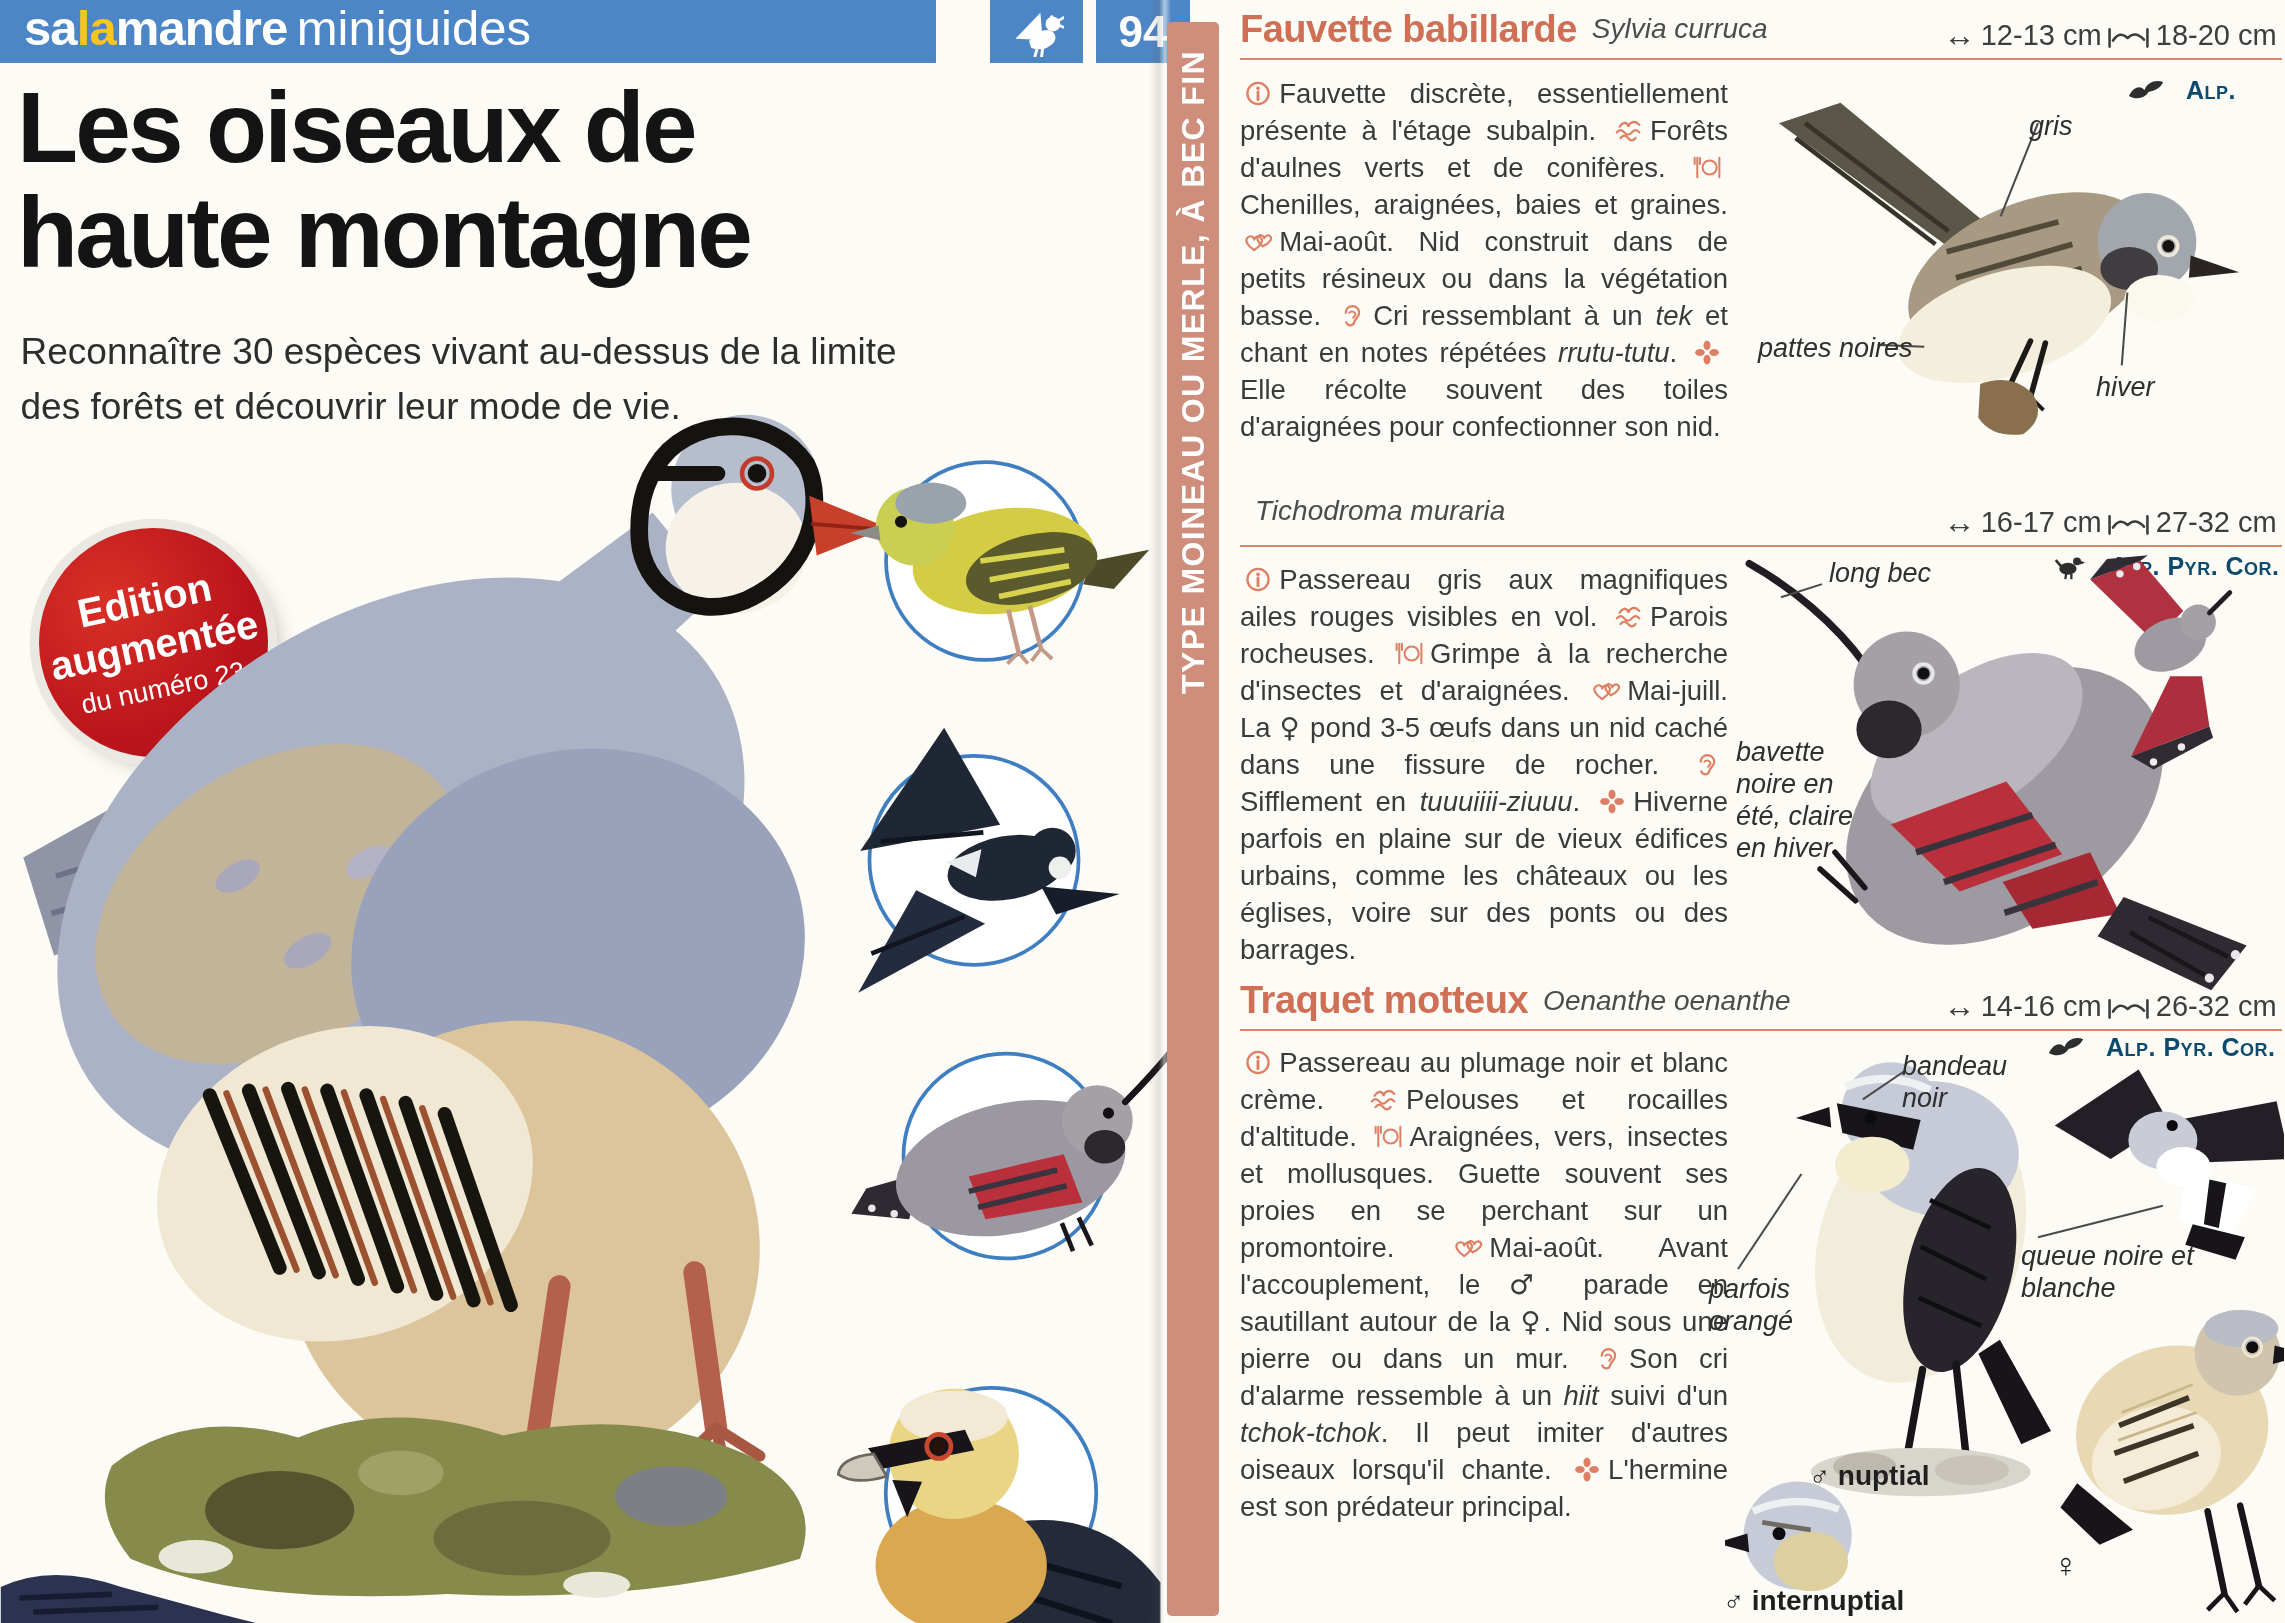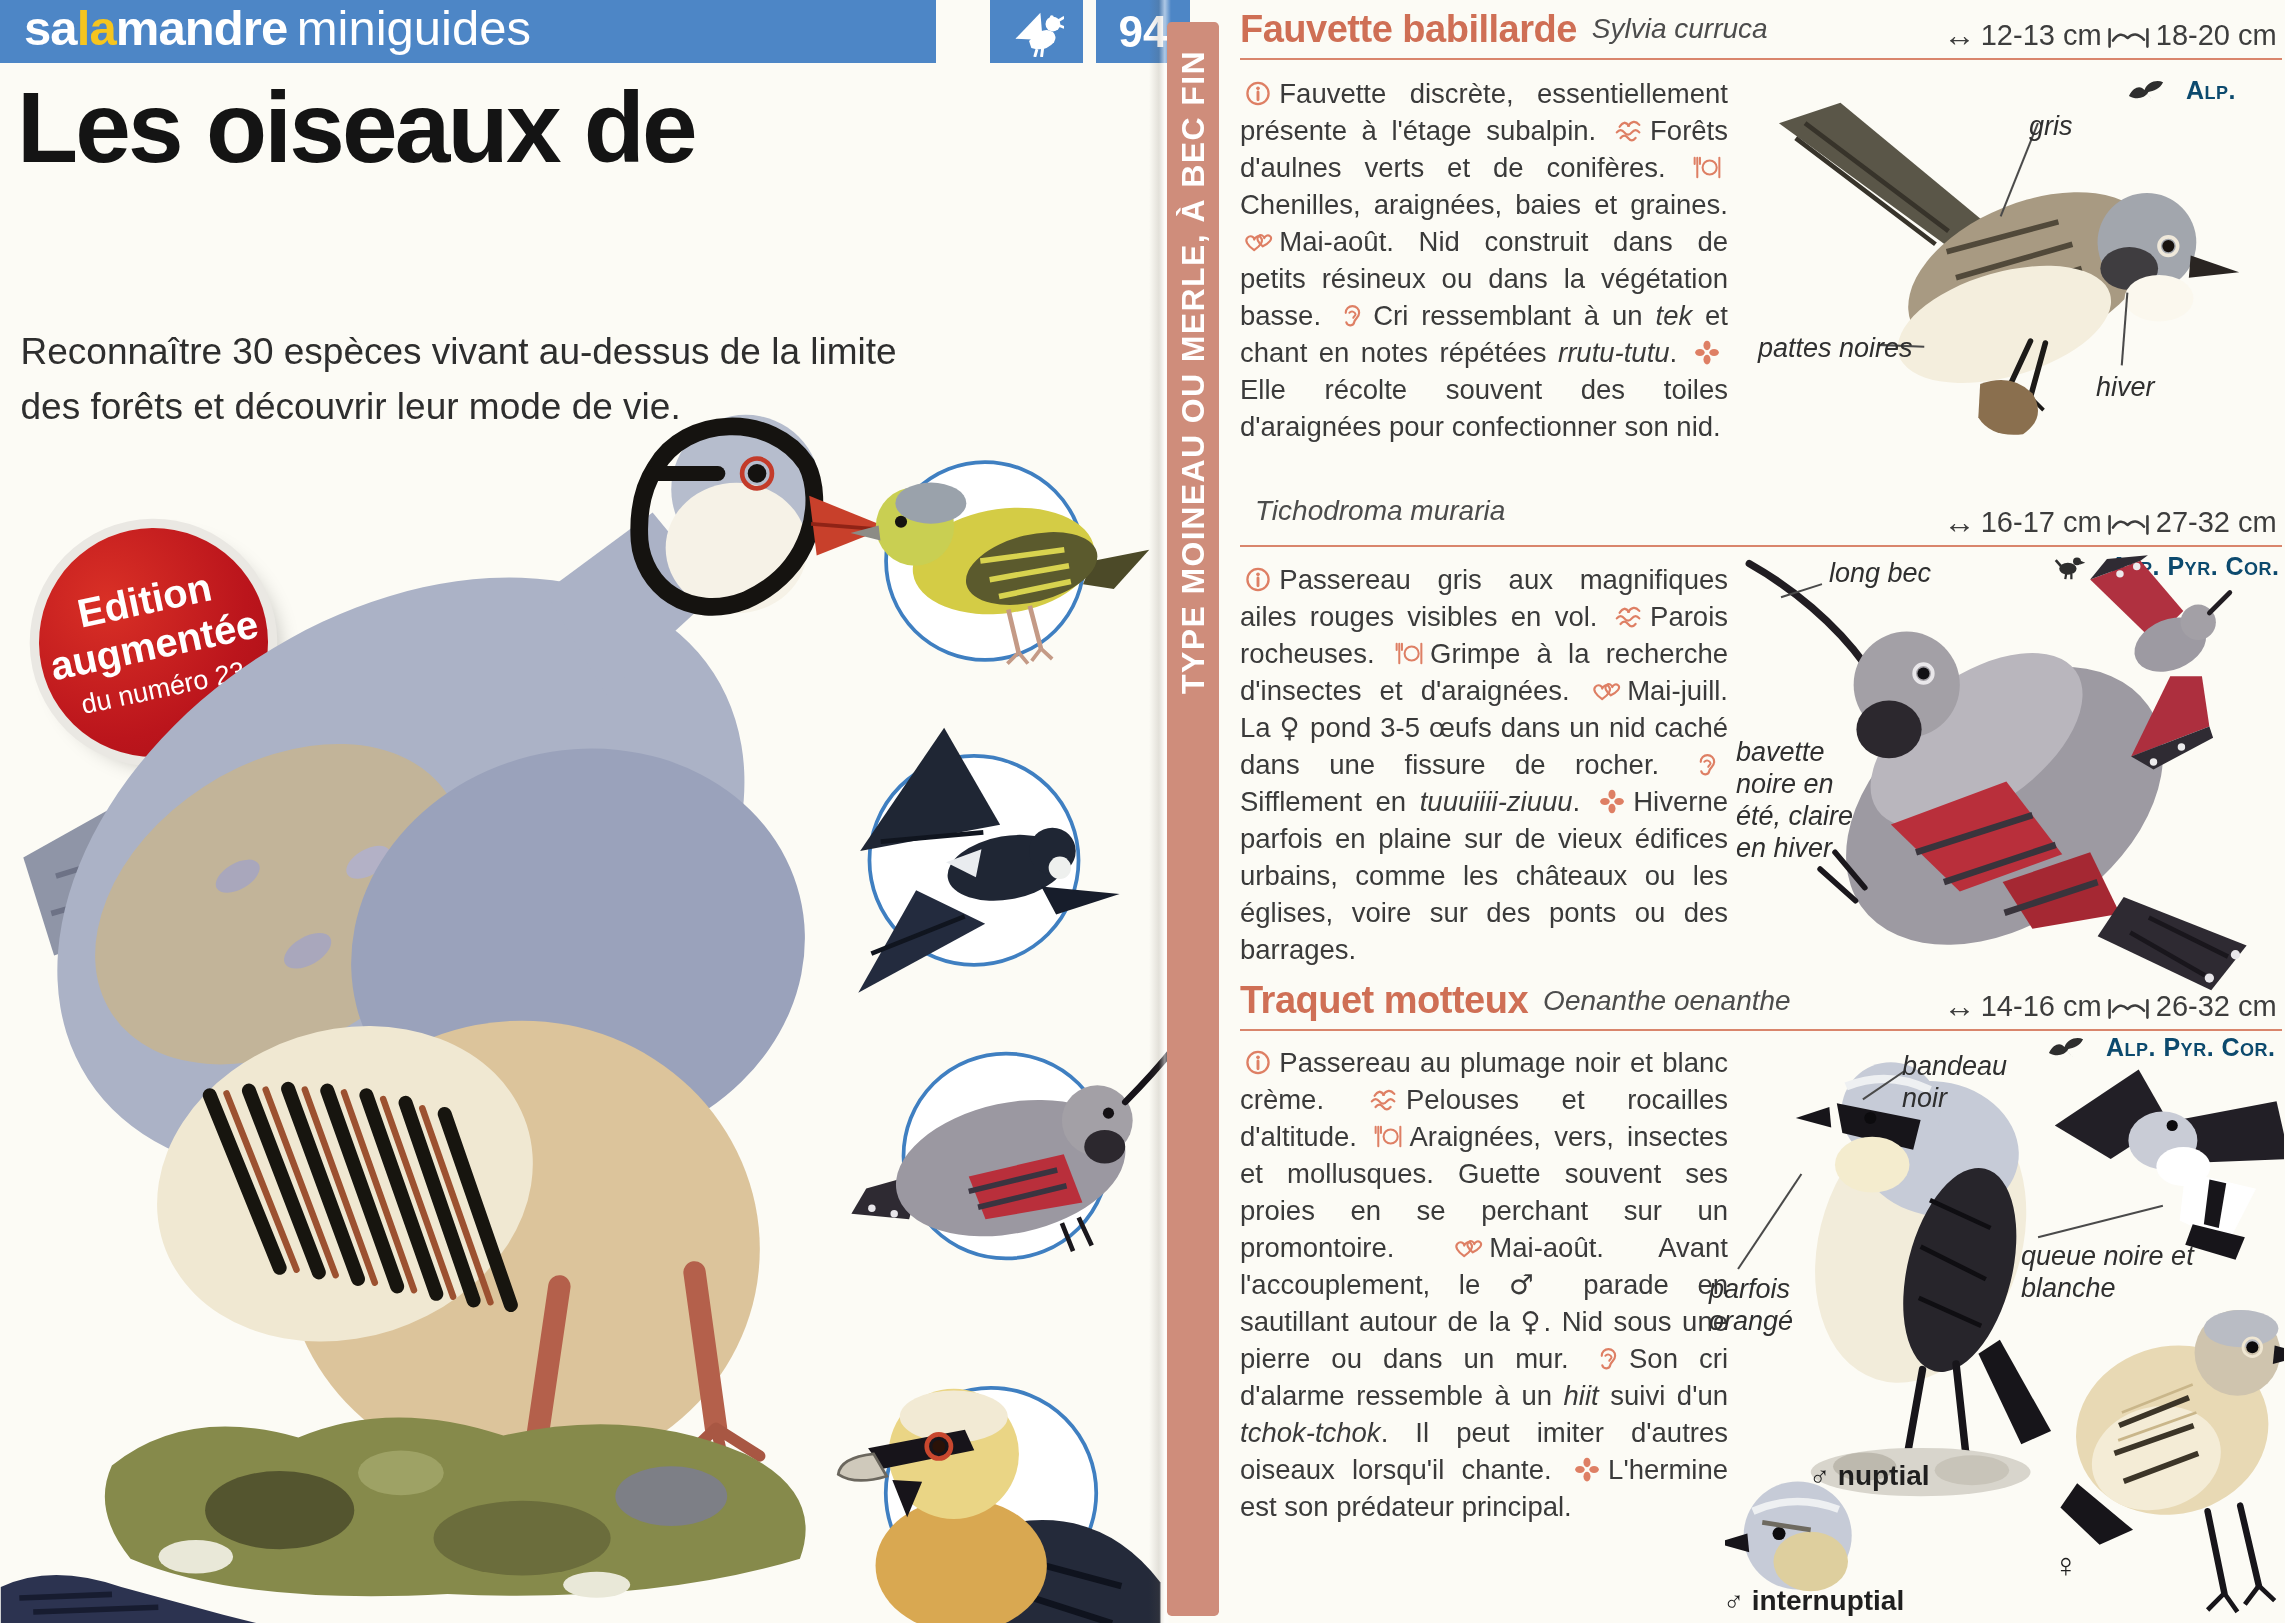--- a/index.html
+++ b/index.html
@@ -78,6 +78,7 @@
 
   <div class="abs cover-title">
     <div>Les oiseaux de</div>
+    <div>haute montagne</div>
   </div>
   <div class="abs cover-sub">
     <div>Reconnaître 30 espèces vivant au-dessus de la limite</div>

